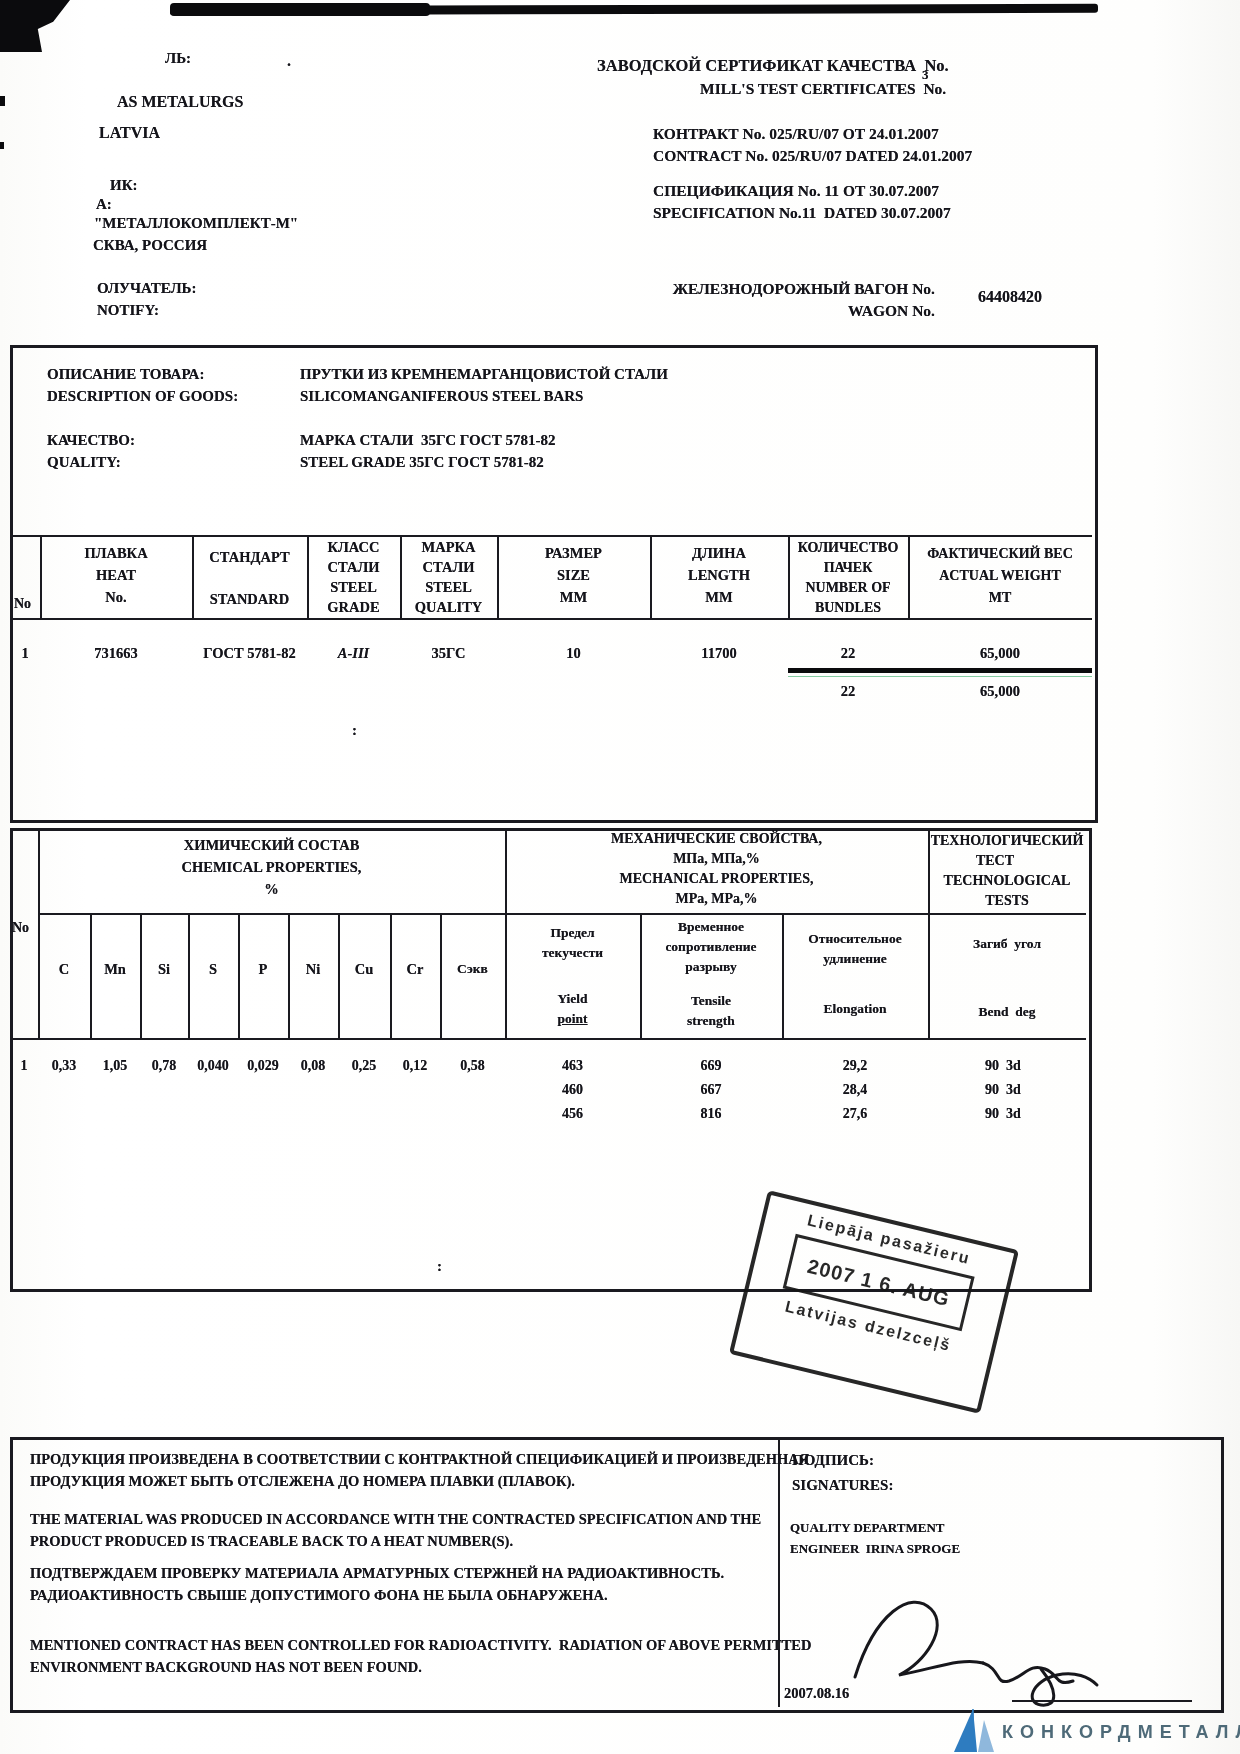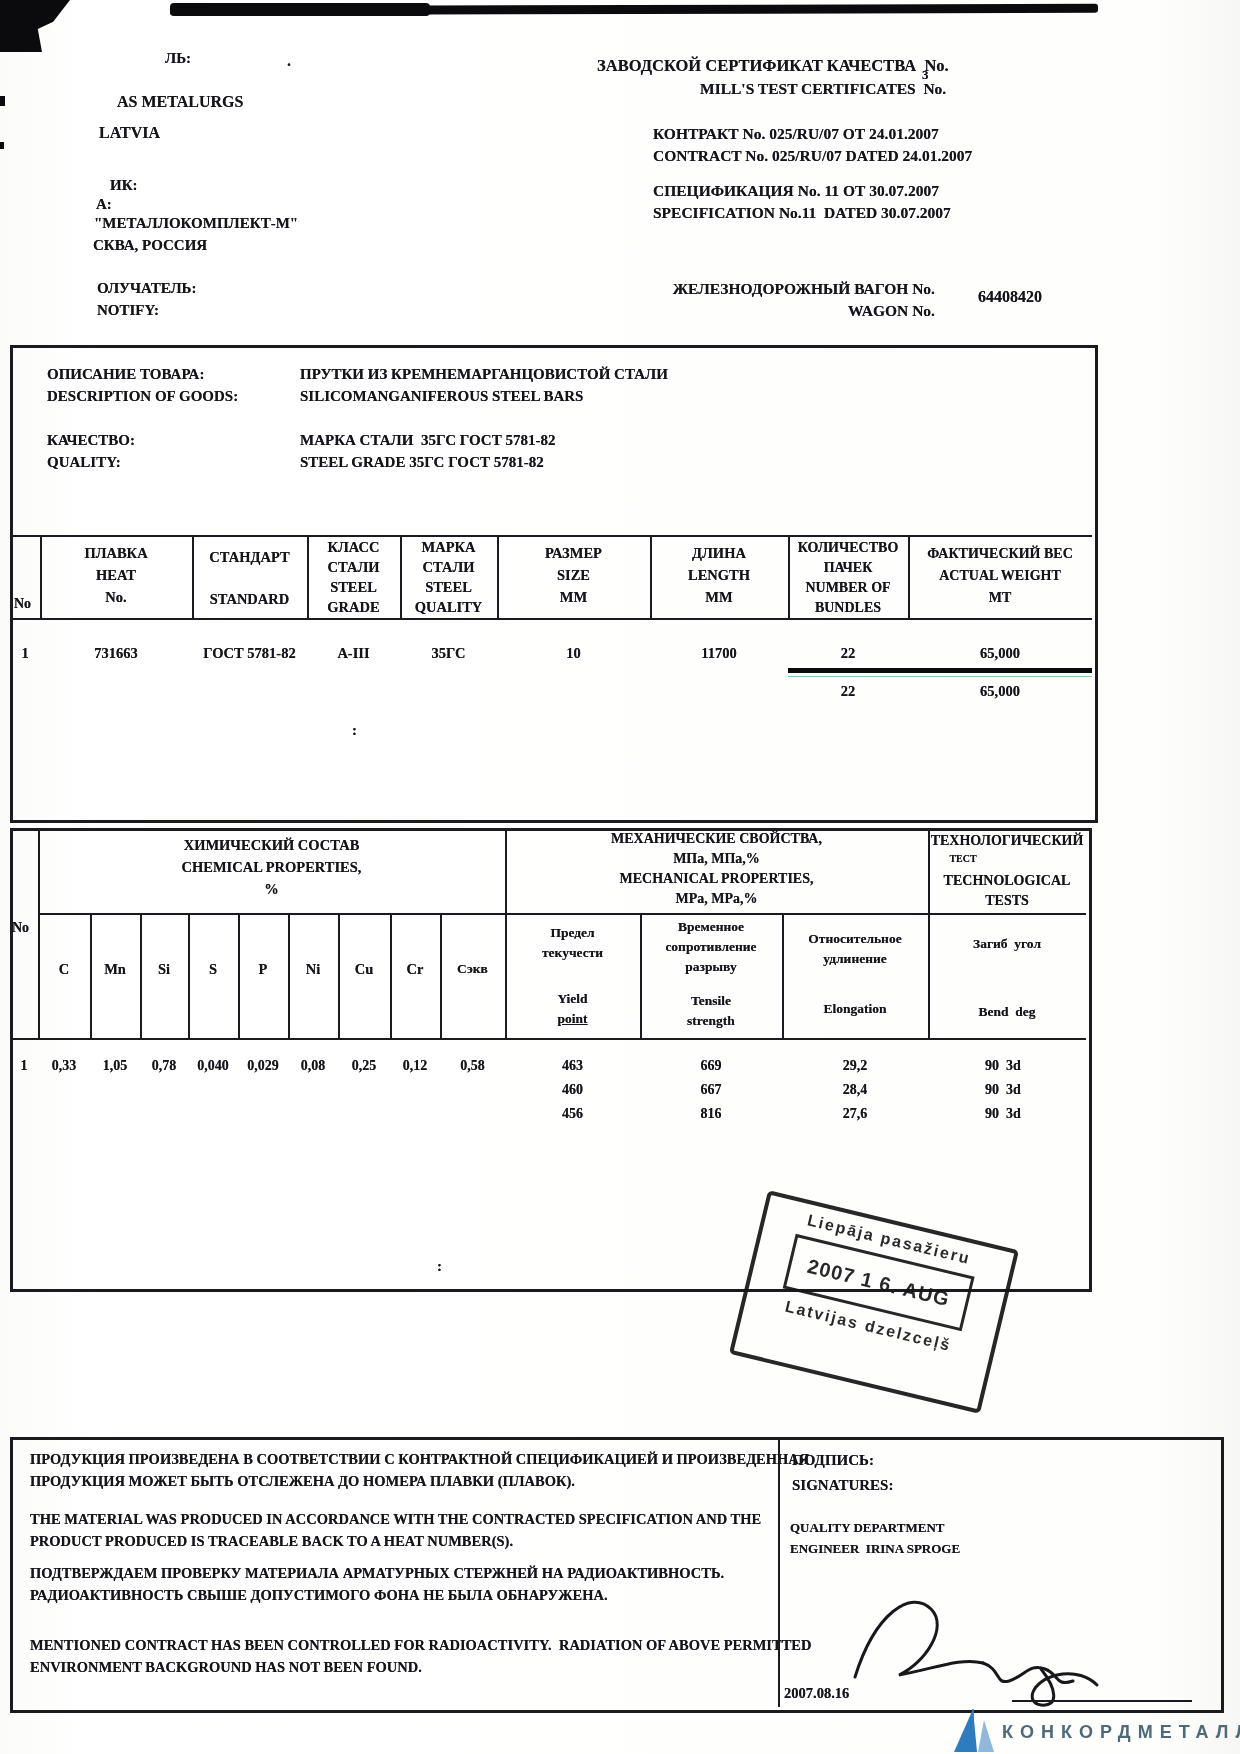--- a/index.html
+++ b/index.html
@@ -111,7 +111,7 @@
   <div class="t c" style="left:10px;top:646px;width:30px;font-size:14.5px;">1</div>
   <div class="t c" style="left:40px;top:646px;width:152px;font-size:14.5px;font-family:Liberation Serif, serif;">731663</div>
   <div class="t c" style="left:192px;top:646px;width:115px;font-size:14.5px;">ГОСТ 5781-82</div>
-  <div class="t c" style="left:307px;top:646px;width:93px;font-size:14.5px;">А-III</div>
+  <div class="t c" style="left:307px;top:646px;width:93px;font-size:14.5px;font-style:italic;">А-III</div>
   <div class="t c" style="left:400px;top:646px;width:97px;font-size:14.5px;">35ГС</div>
   <div class="t c" style="left:497px;top:646px;width:153px;font-size:14.5px;">10</div>
   <div class="t c" style="left:650px;top:646px;width:138px;font-size:14.5px;">11700</div>

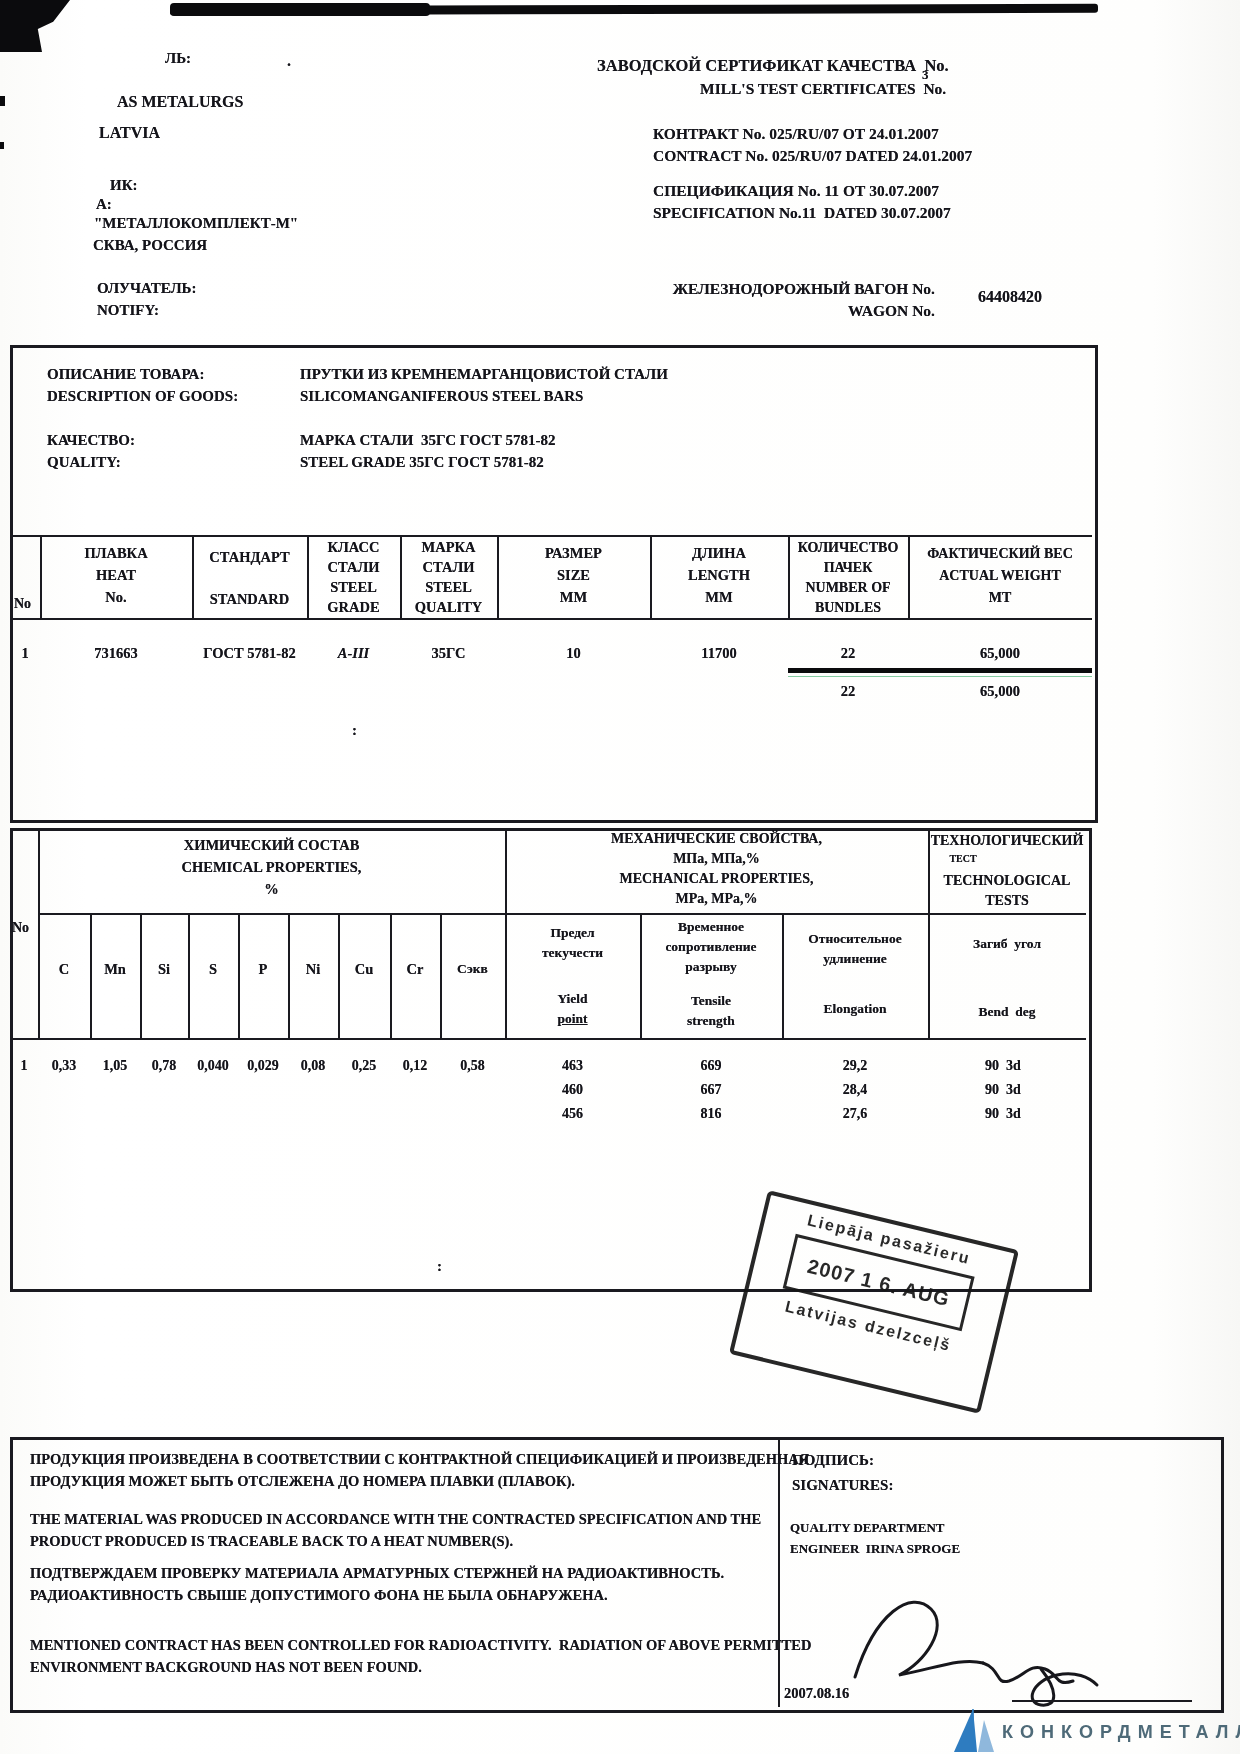--- a/index.html
+++ b/index.html
@@ -150,7 +150,7 @@
   <div class="t c" style="left:505px;top:871px;width:423px;font-size:14px;">MECHANICAL PROPERTIES,</div>
   <div class="t c" style="left:505px;top:891px;width:423px;font-size:14px;">MPa, MPa,%</div>
   <div class="t c" style="left:928px;top:833px;width:158px;font-size:14px;">ТЕХНОЛОГИЧЕСКИЙ</div>
-  <div class="t c" style="left:884px;top:853px;width:158px;font-size:10px;">ТЕСТ</div>
+  <div class="t c" style="left:916px;top:853px;width:158px;font-size:14px;">ТЕСТ</div>
   <div class="t c" style="left:928px;top:873px;width:158px;font-size:14px;">TECHNOLOGICAL</div>
   <div class="t c" style="left:928px;top:893px;width:158px;font-size:14px;">TESTS</div>
 

